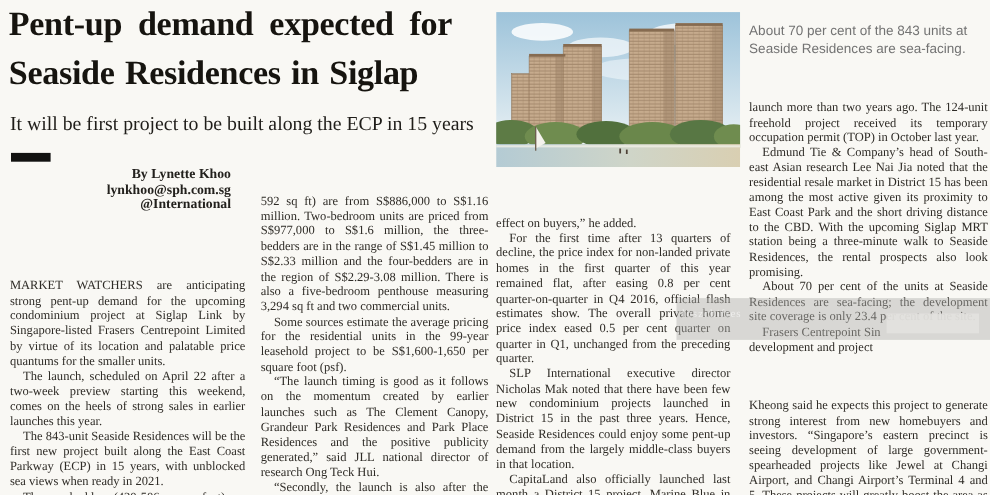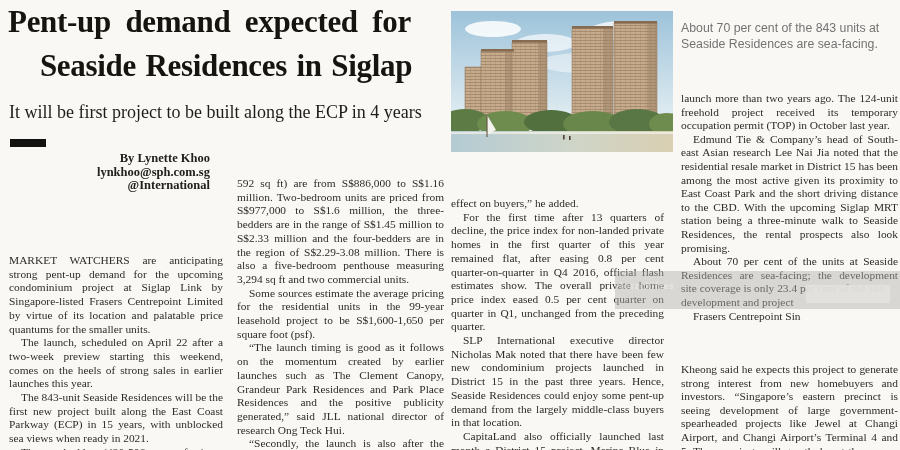--- a/index.html
+++ b/index.html
@@ -16,7 +16,7 @@
     letter-spacing:-0.3px;
   }
   .headline .hl1 { display:block; word-spacing:7px; }
-  .headline .hl2 { display:block; word-spacing:2px;text-align:center; }
+  .headline .hl2 { display:block; word-spacing:2px; }
   .standfirst {
     position:absolute; left:9px; top:101px; width:430px;
     font-size:18px; line-height:22px; font-weight:400; color:#1f1d19;

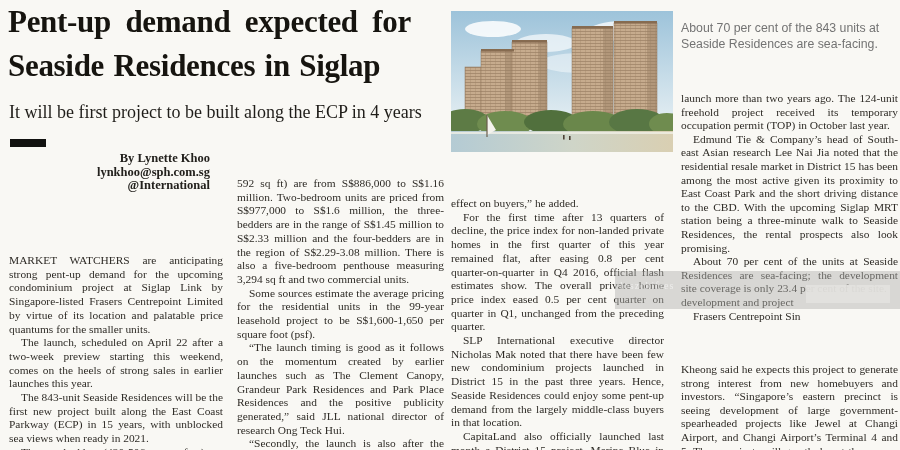--- a/index.html
+++ b/index.html
@@ -80,7 +80,7 @@
     <span class="hl2">Seaside Residences in Siglap</span>
   </h1>
 
-  <div class="standfirst">It will be first project to be built along the ECP in 4 years</div>
+  <div class="standfirst">It will be first project to be built along the ECP in 15 years</div>
 
   <div class="byline-bar"></div>
   <div class="byline">

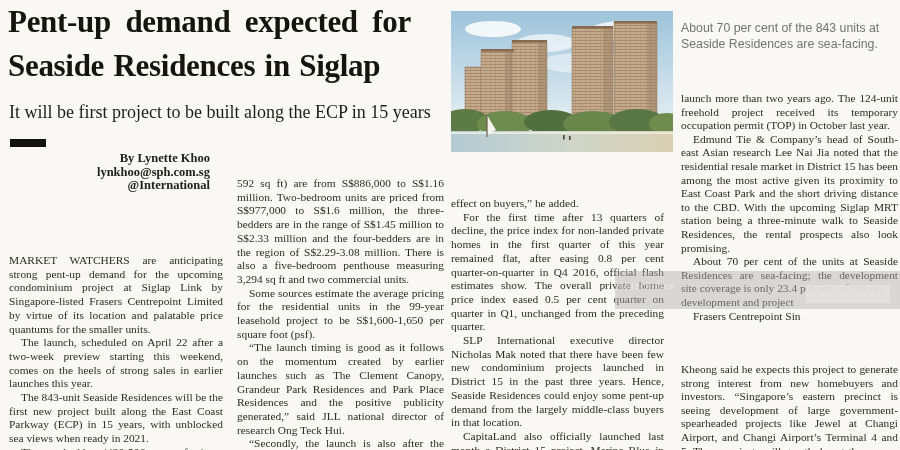--- a/index.html
+++ b/index.html
@@ -171,8 +171,8 @@
     <p class="cont">launch more than two years ago. The 124-unit freehold project received its temporary occupation permit (TOP) in October last year.</p>
     <p>Edmund Tie &amp; Company’s head of South-east Asian research Lee Nai Jia noted that the residential resale market in District 15 has been among the most active given its proximity to East Coast Park and the short driving distance to the CBD. With the upcoming Siglap MRT station being a three-minute walk to Seaside Residences, the rental prospects also look promising.</p>
     <p>About 70 per cent of the units at Seaside Residences are sea-facing; the development site coverage is only 23.4 per cent of the site.</p>
+    <span class="cutline ind">Frasers Centrepoint Sin</span>
     <span class="cutline">development and project</span>
-    <span class="cutline ind">Frasers Centrepoint Sin</span>
     <p class="cont">Kheong said he expects this project to generate strong interest from new homebuyers and investors. “Singapore’s eastern precinct is seeing development of large government-spearheaded projects like Jewel at Changi Airport, and Changi Airport’s Terminal 4 and 5. These projects will greatly boost the area as an all-inclusive hub for work and leisure, making it a choice investment,” he added.</p>
   </div>
 

